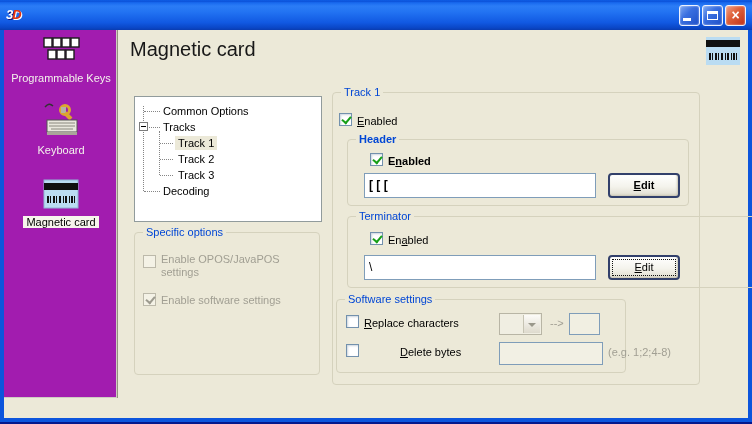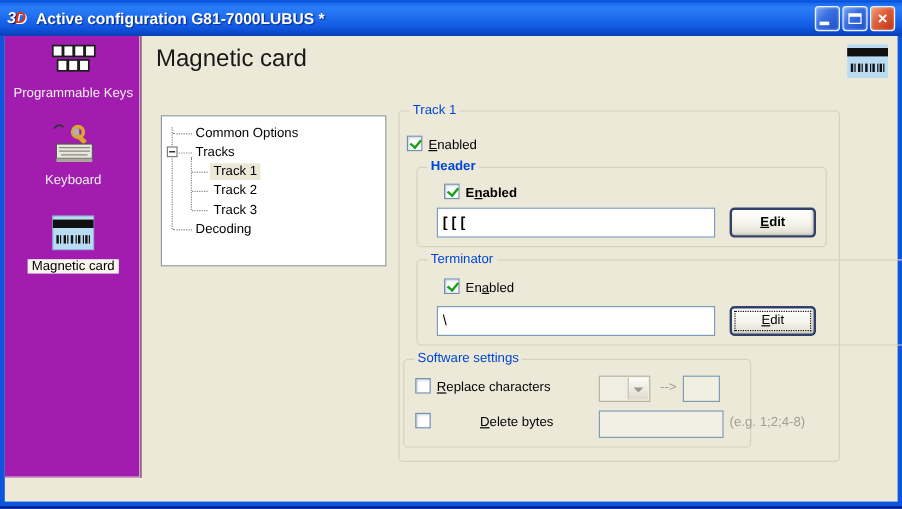--- a/index.html
+++ b/index.html
@@ -92,7 +92,6 @@
 
   <div class="titlebar">
     <span class="app-icon"><span class="l3">3</span><span class="lD">D</span></span>
-    <span class="title-text">Active configuration G81-7000LUBUS *</span>
     <span class="winbtns">
       <span class="winbtn">
           <span class="min-glyph"></span>

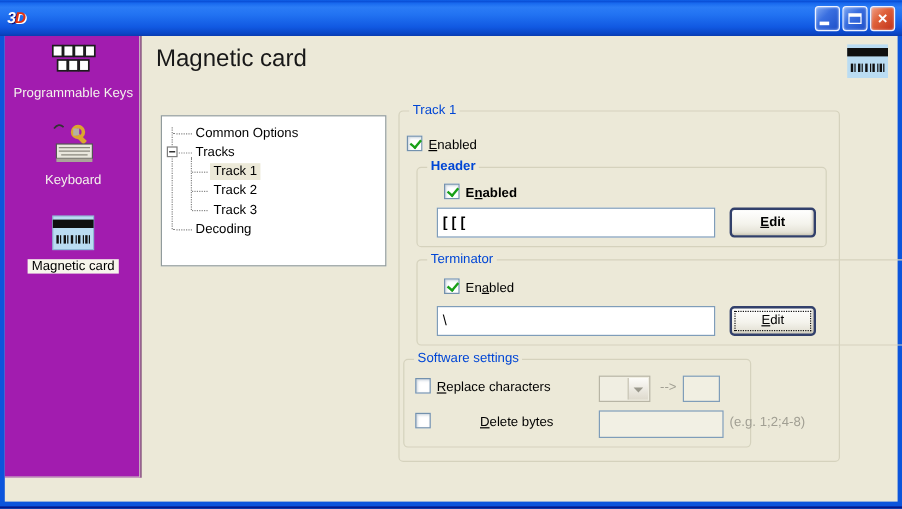--- a/index.html
+++ b/index.html
@@ -197,6 +197,13 @@
       <div class="tnode" style="left:28px; top:88px;">Decoding</div>
     </div>
 
+    <div class="grp" style="left:130px; top:202px; width:186px; height:143px;">
+      <span class="gtitle">Specific options</span>
+      <span class="cb disabled" style="left:8px; top:22px;"></span>
+      <span class="cblabel disabled" style="left:26px; top:20px; width:140px;">Enable OPOS/JavaPOS settings</span>
+      <span class="cb disabled checked" style="left:8px; top:60px;"></span>
+      <span class="cblabel disabled" style="left:26px; top:61px; width:150px;">Enable software settings</span>
+    </div>
 
     <div class="grp" style="left:328px; top:62px; width:368px; height:293px;">
       <span class="gtitle">Track 1</span>

